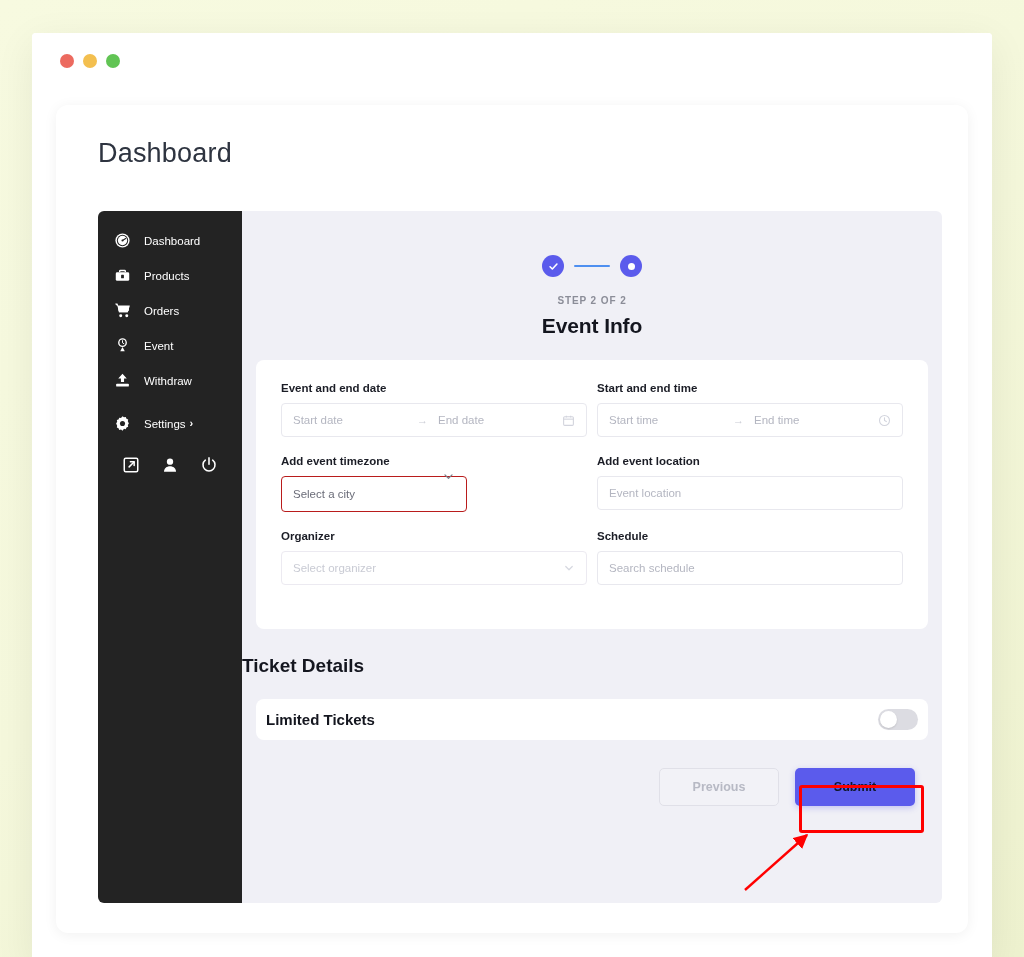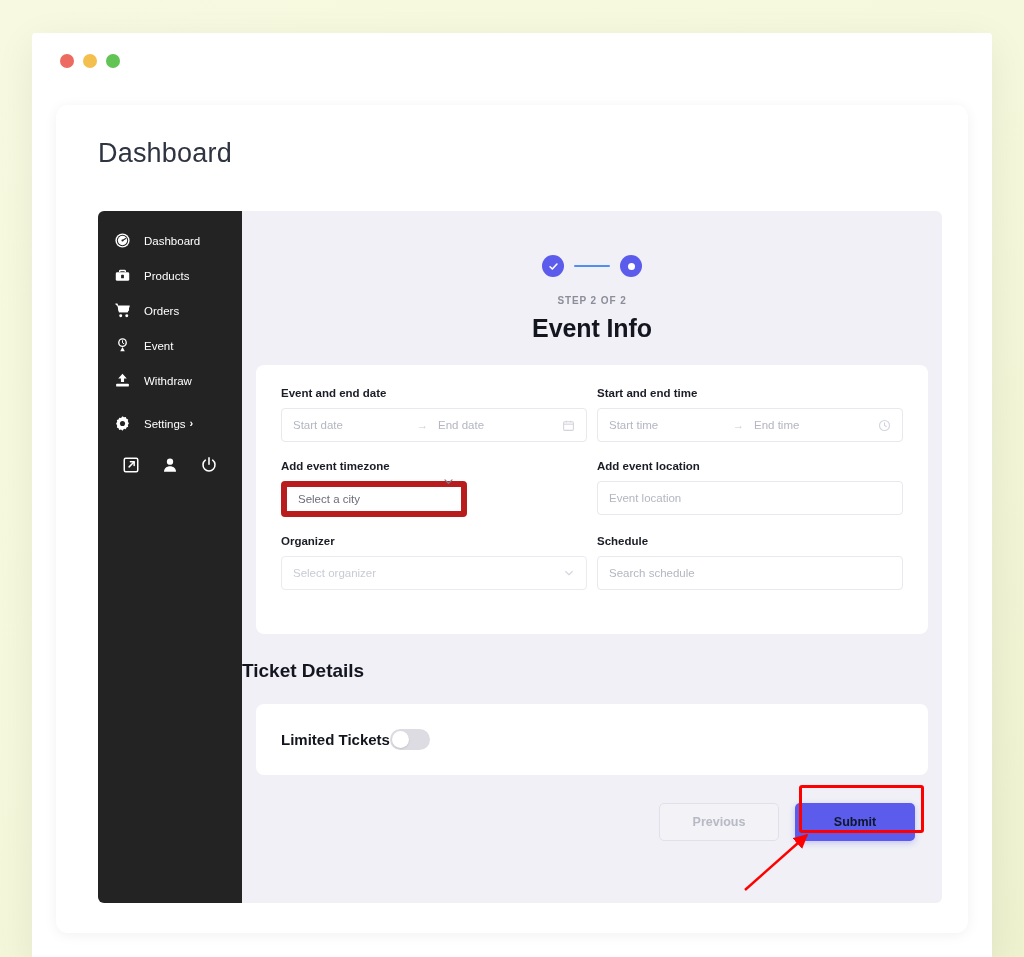--- a/index.html
+++ b/index.html
@@ -177,7 +177,7 @@
   .step-heading {
     text-align: center;
     margin-top: 8px;
-    font-size: 25px;
+    font-size: 21px;
     font-weight: 700;
     color: #14161f;
     letter-spacing: -0.1px;

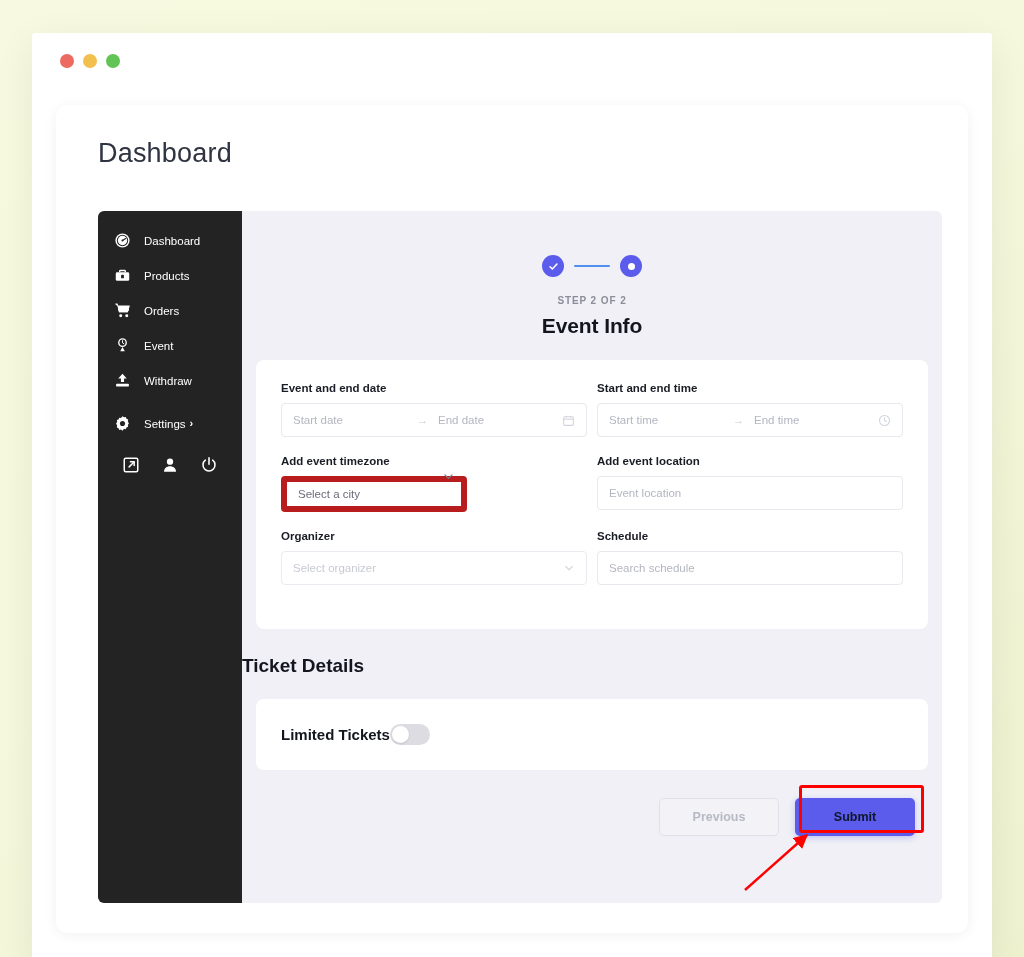--- a/index.html
+++ b/index.html
@@ -245,7 +245,7 @@
   .tz-box {
     height: 36px;
     background: #ffffff;
-    border: 6px solid #b91c1c;
+    border: 1px solid #b91c1c;
     border-radius: 4px;
     display: flex;
     align-items: center;

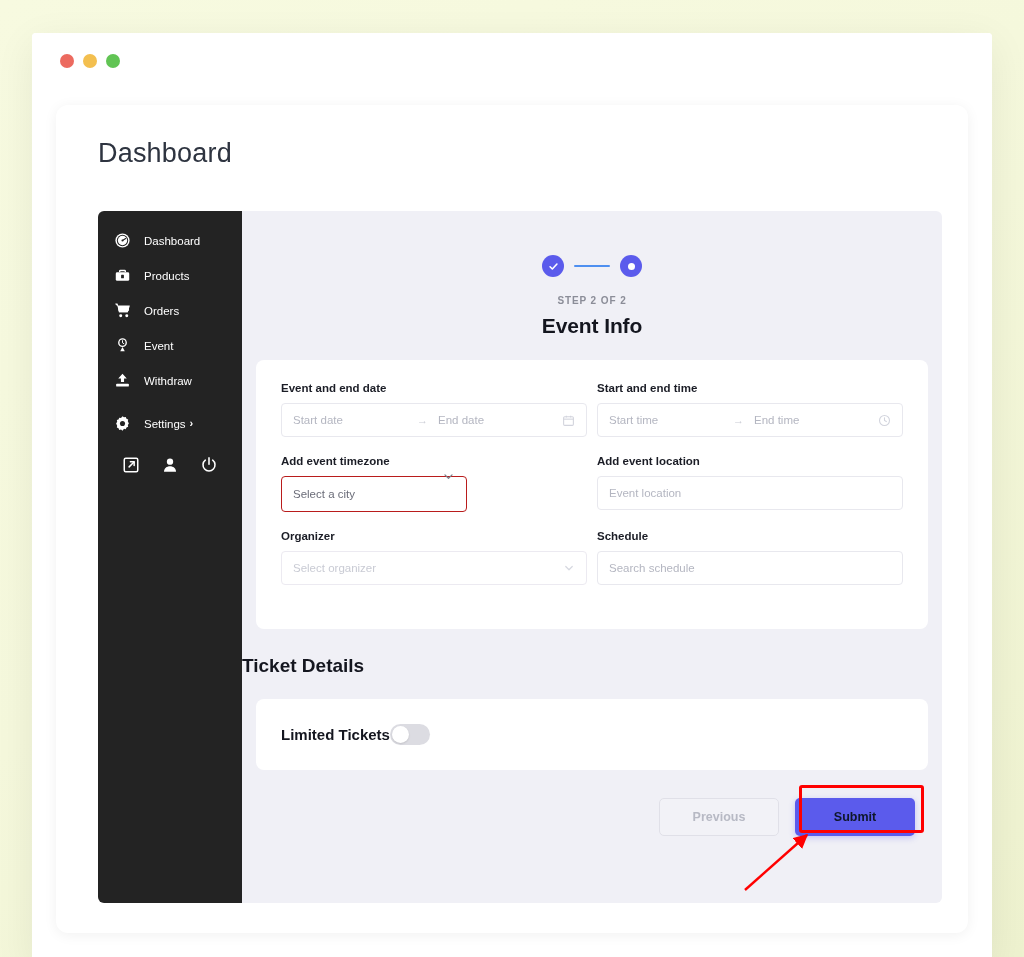--- a/index.html
+++ b/index.html
@@ -290,9 +290,10 @@
     background: #ffffff;
     border-radius: 8px;
     margin: 22px 14px 0 14px;
-    padding: 25px;
-    display: flex;
-    align-items: center;
+    padding: 10px;
+    display: flex;
+    align-items: center;
+    justify-content: space-between;
   }
   .ticket-label {
     font-size: 15px;

